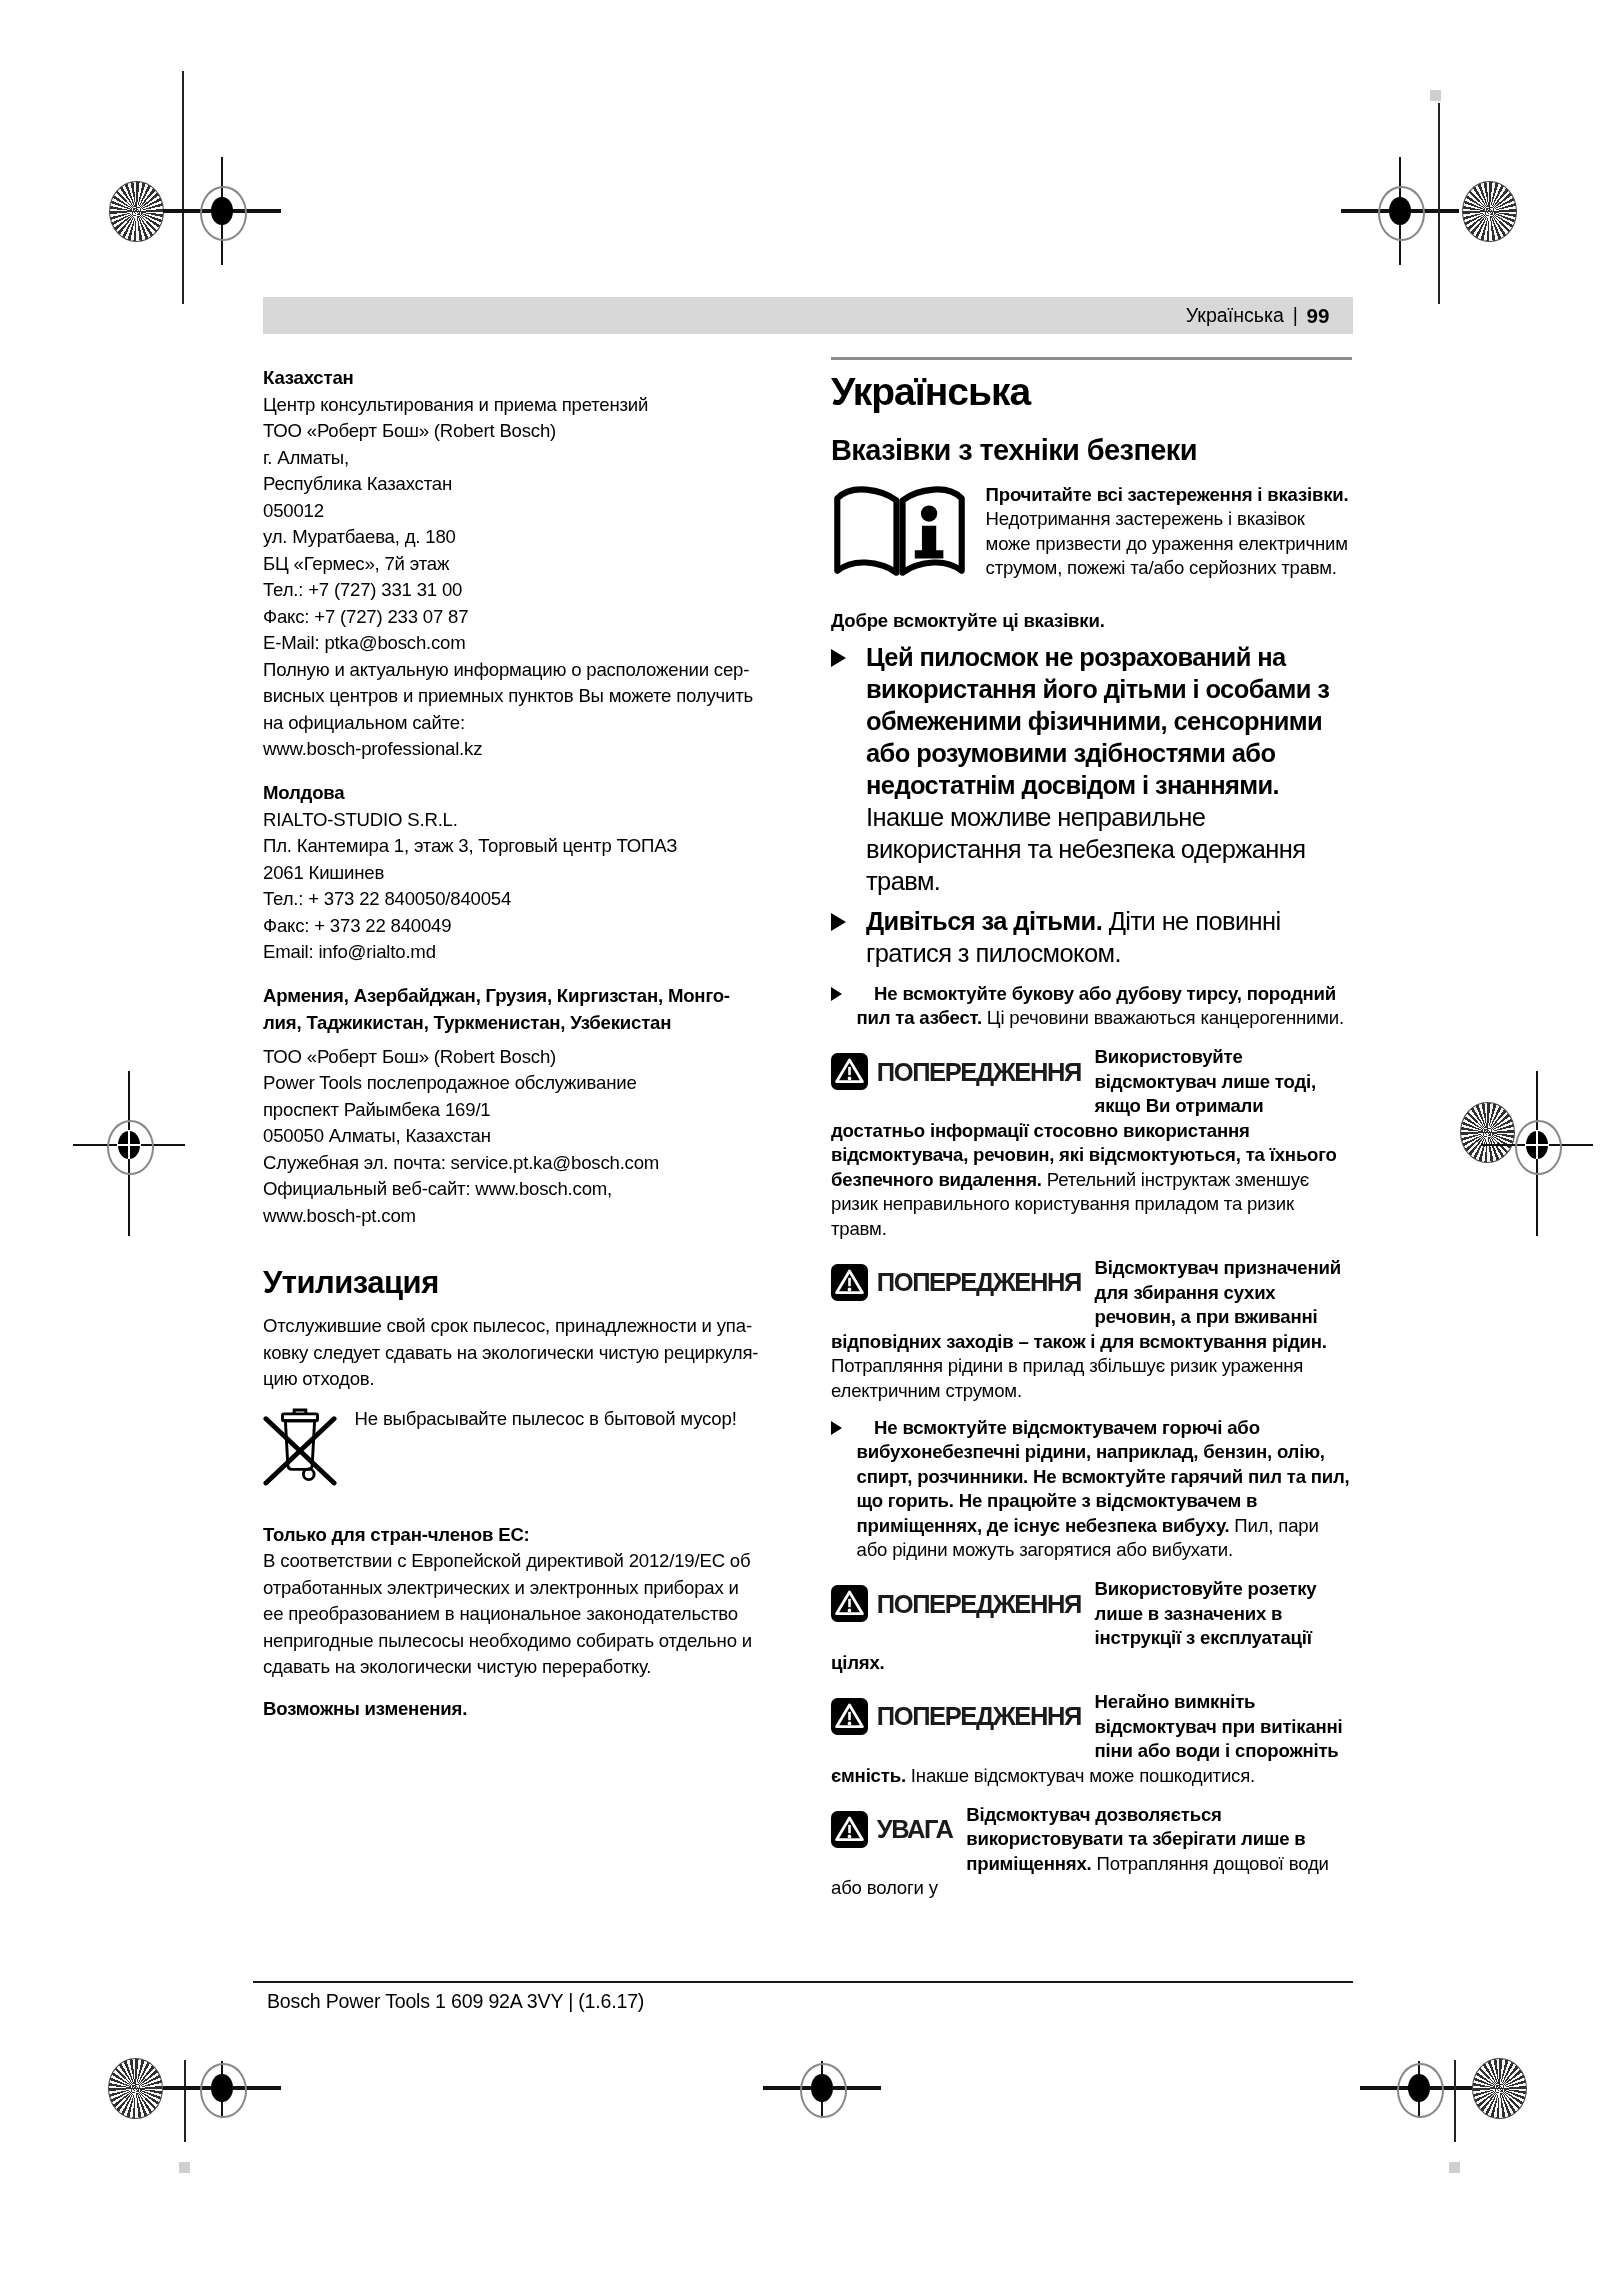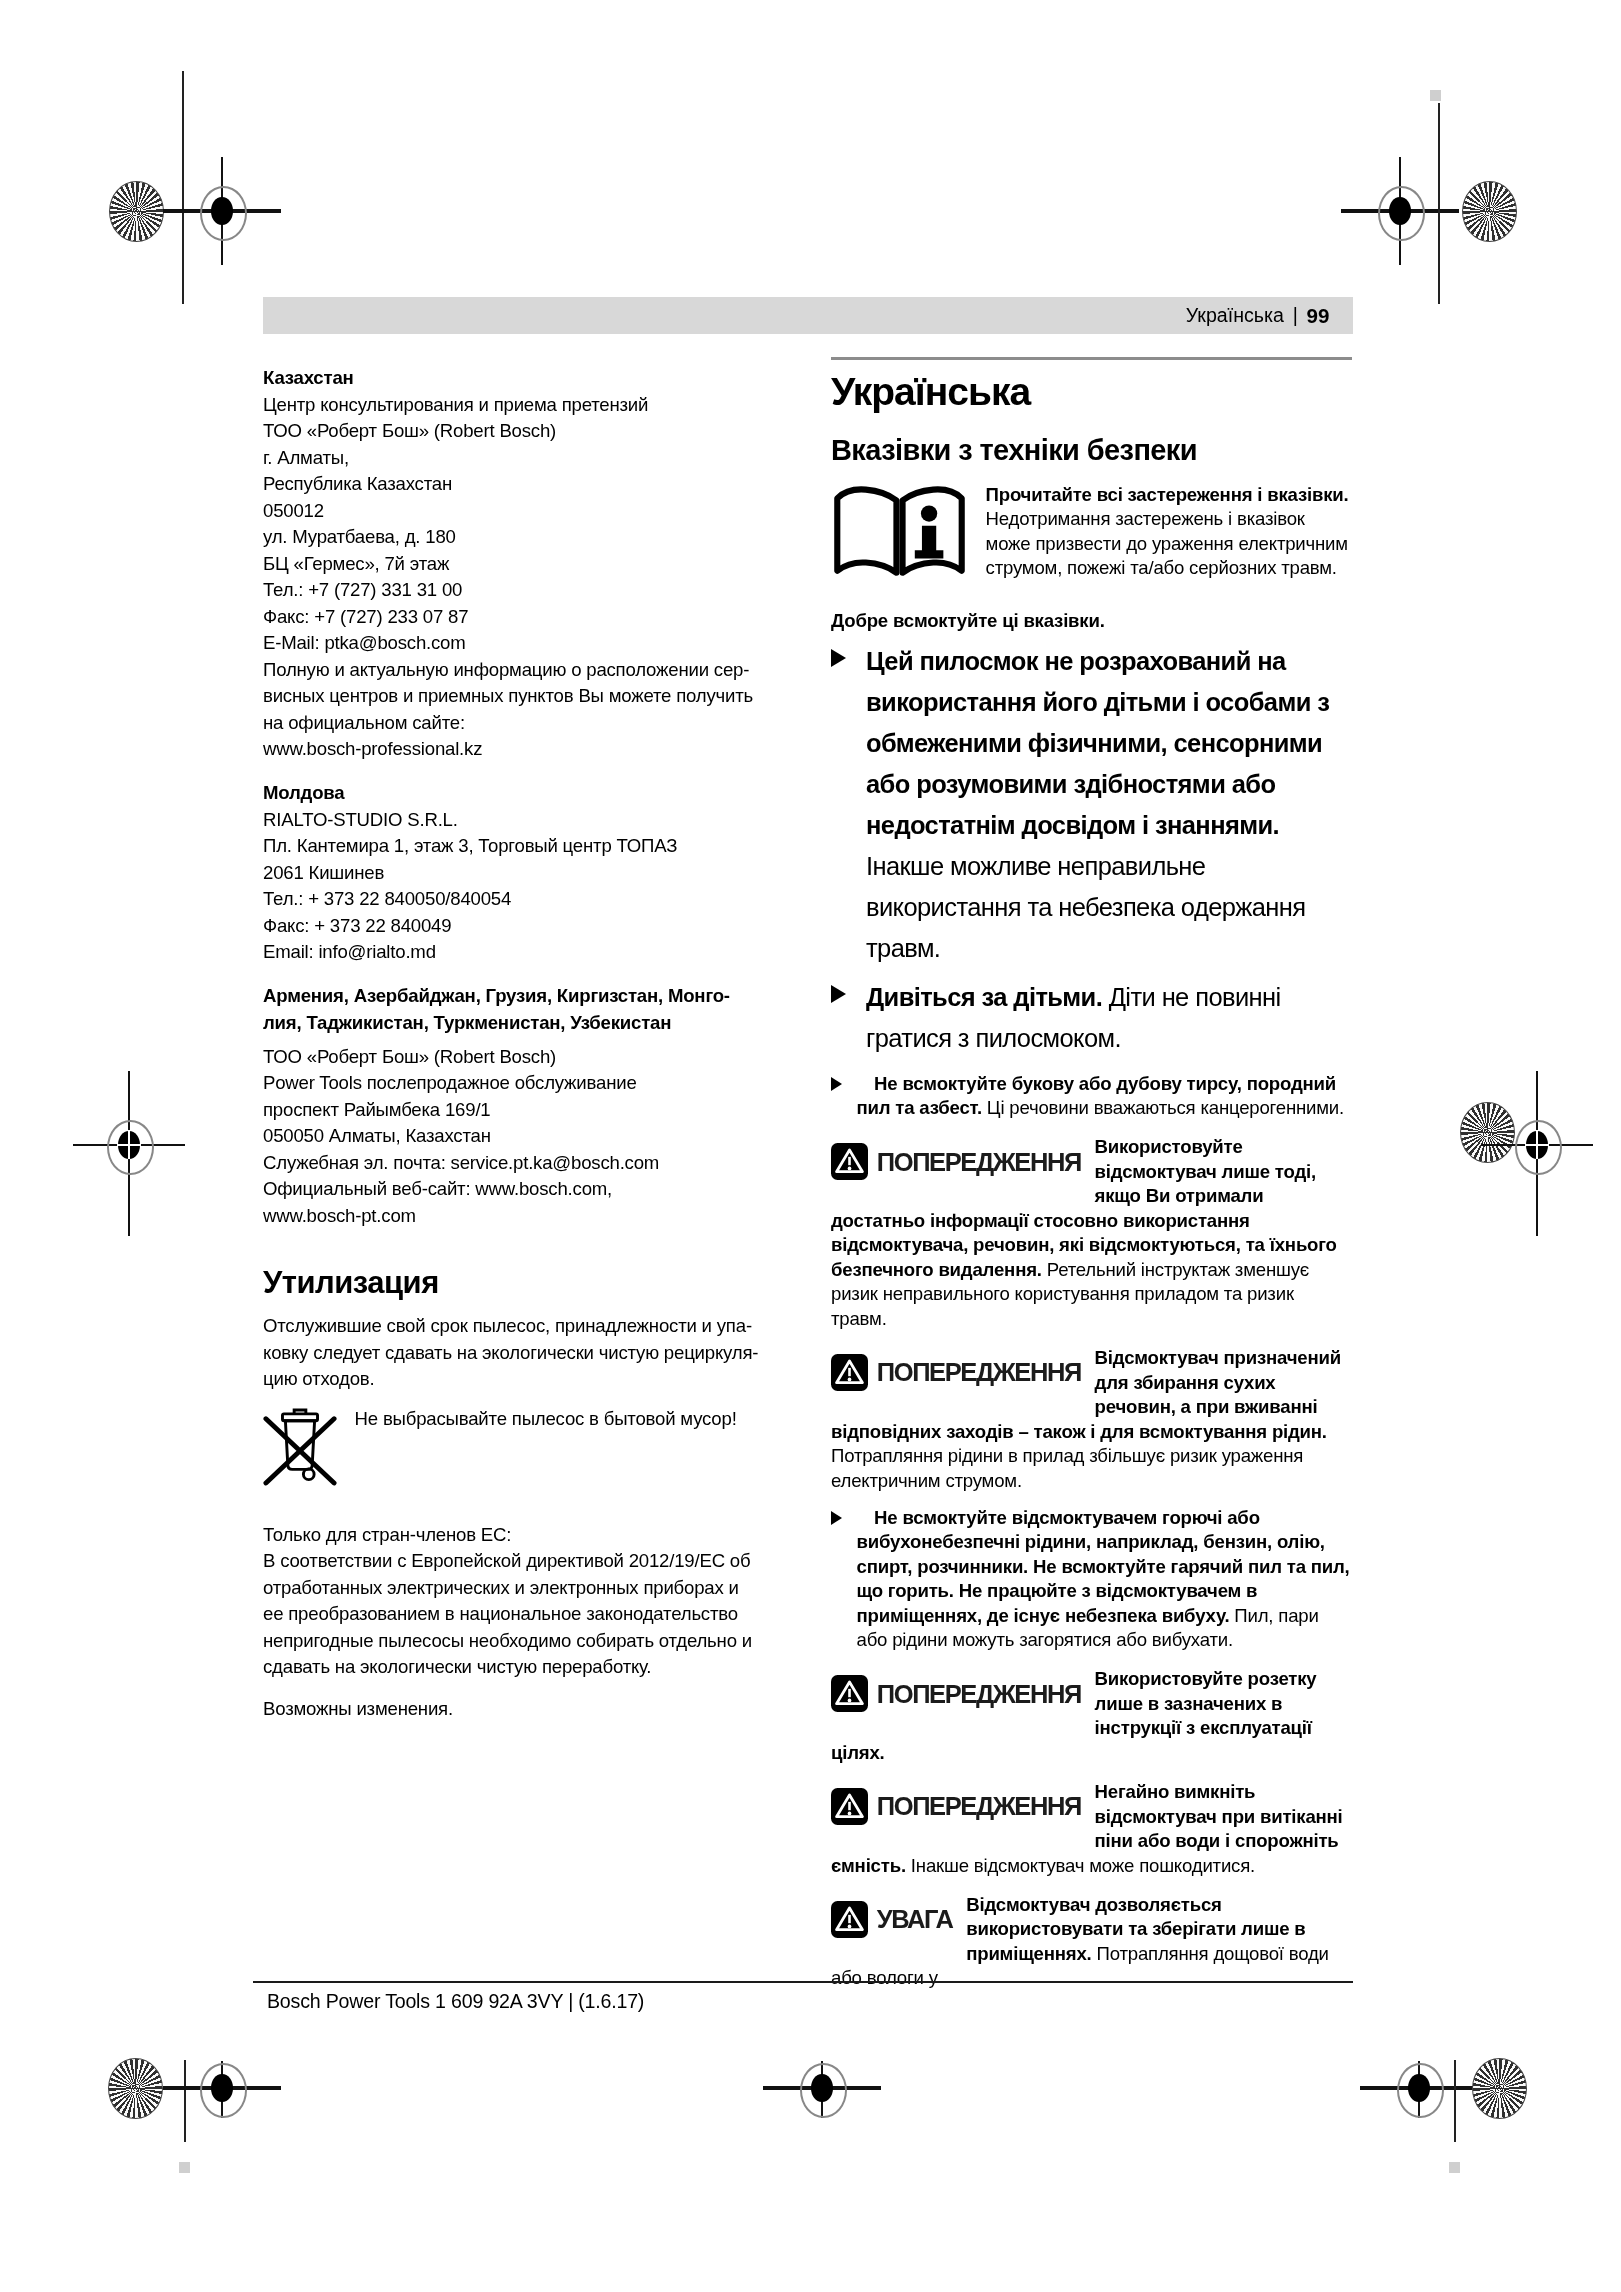--- a/index.html
+++ b/index.html
@@ -61,7 +61,7 @@
   .intro p{margin:0;}
   .keep{font-weight:bold;margin-top:17.6px;}
   .bigb{position:relative;padding-left:35px;margin-top:7.8px;
-        font-size:25.5px;line-height:41px;letter-spacing:-0.6px;}
+        font-size:25.5px;line-height:32px;letter-spacing:-0.6px;}
   .bigb p{margin:0;}
   .tri{position:absolute;left:0;top:7.8px;width:0;height:0;
        border-left:15.7px solid #000;border-top:9.8px solid transparent;

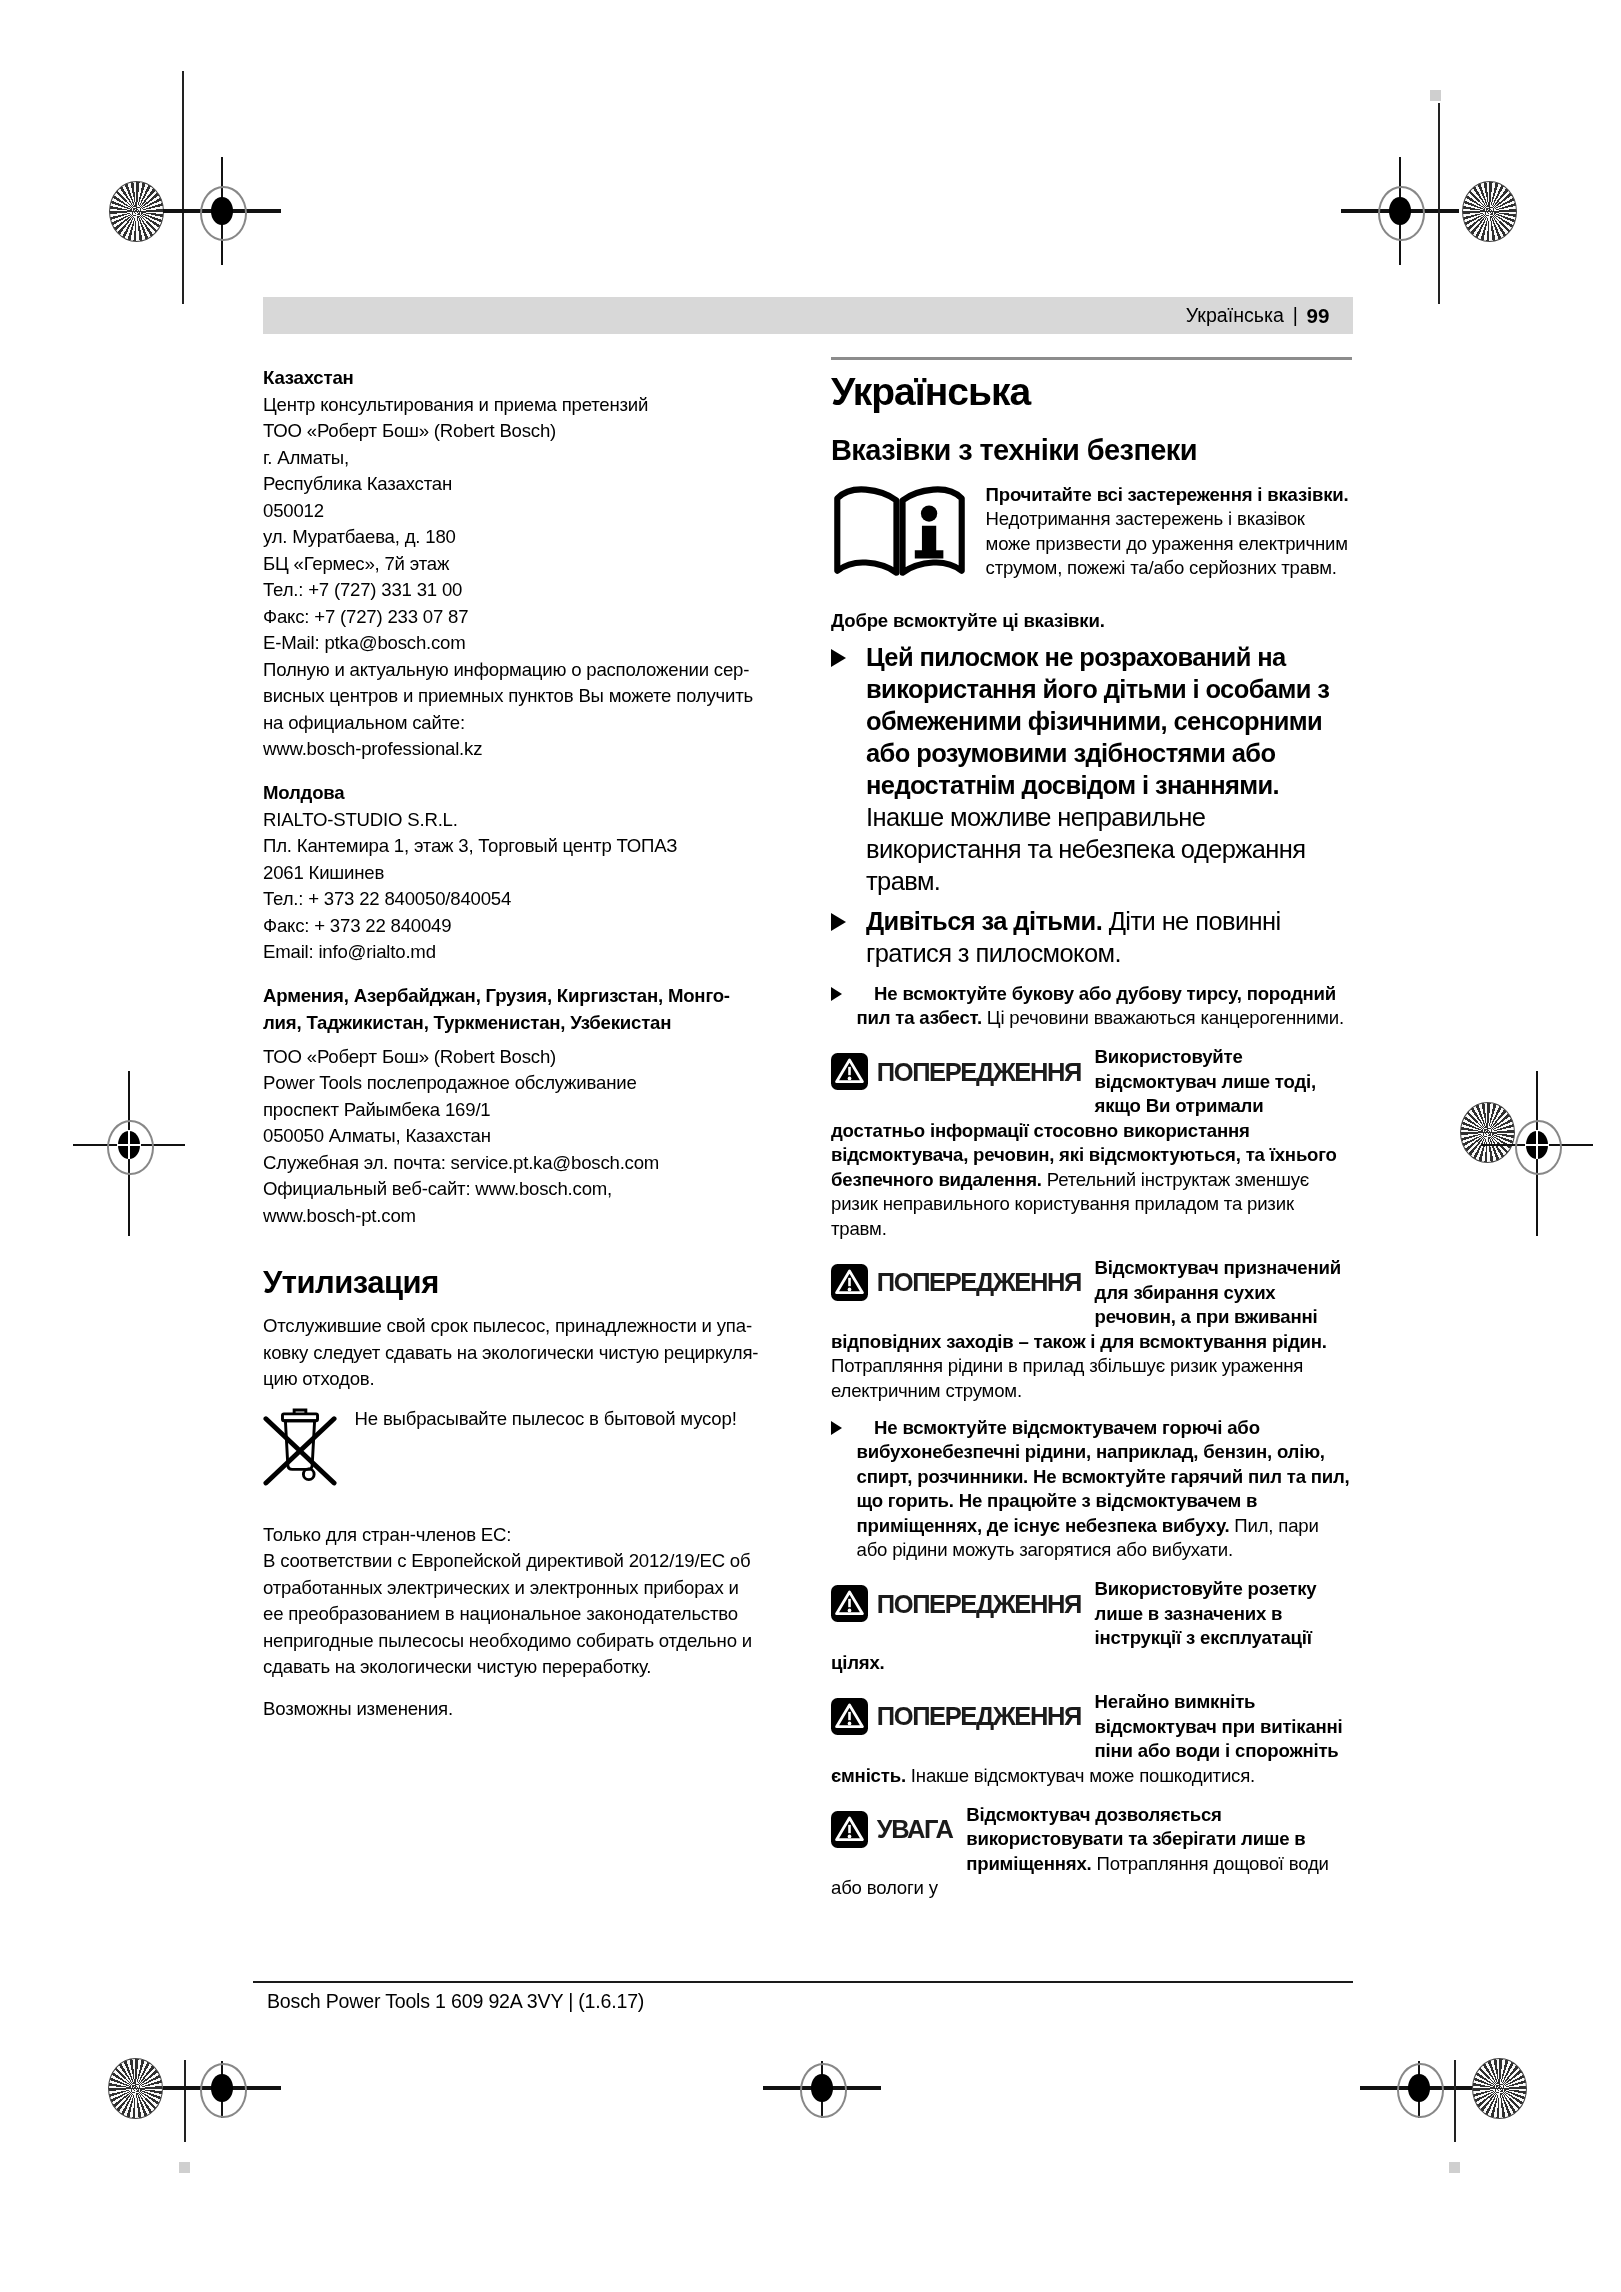--- a/index.html
+++ b/index.html
@@ -50,7 +50,7 @@
             margin:35px 0 11.8px;line-height:37px;}
   .bin-row{display:flex;gap:17.6px;margin-top:9.8px;}
   .bin-note{margin-top:3.9px;}
-  .sub-head{font-weight:normal;margin-top:25.5px;}
+  .sub-head{font-weight:bold;margin-top:25.5px;}
   .sub-head.changes{margin-top:15.7px;}
 
   

